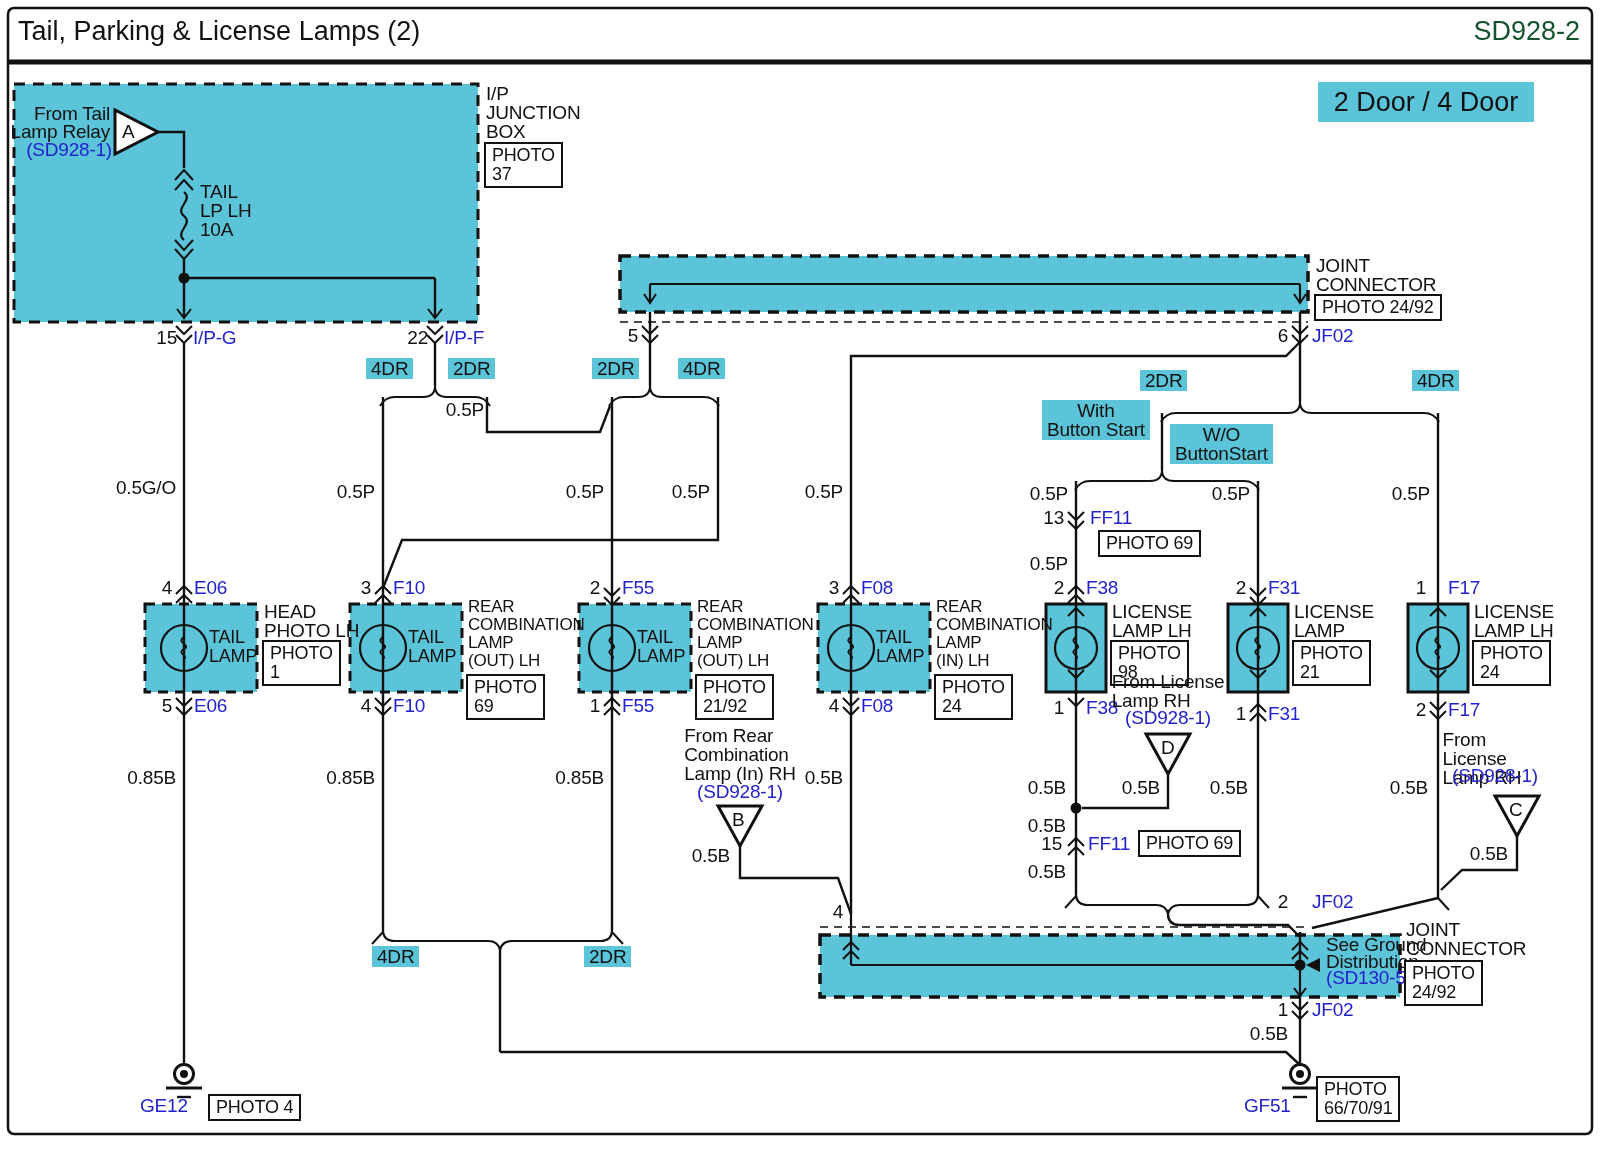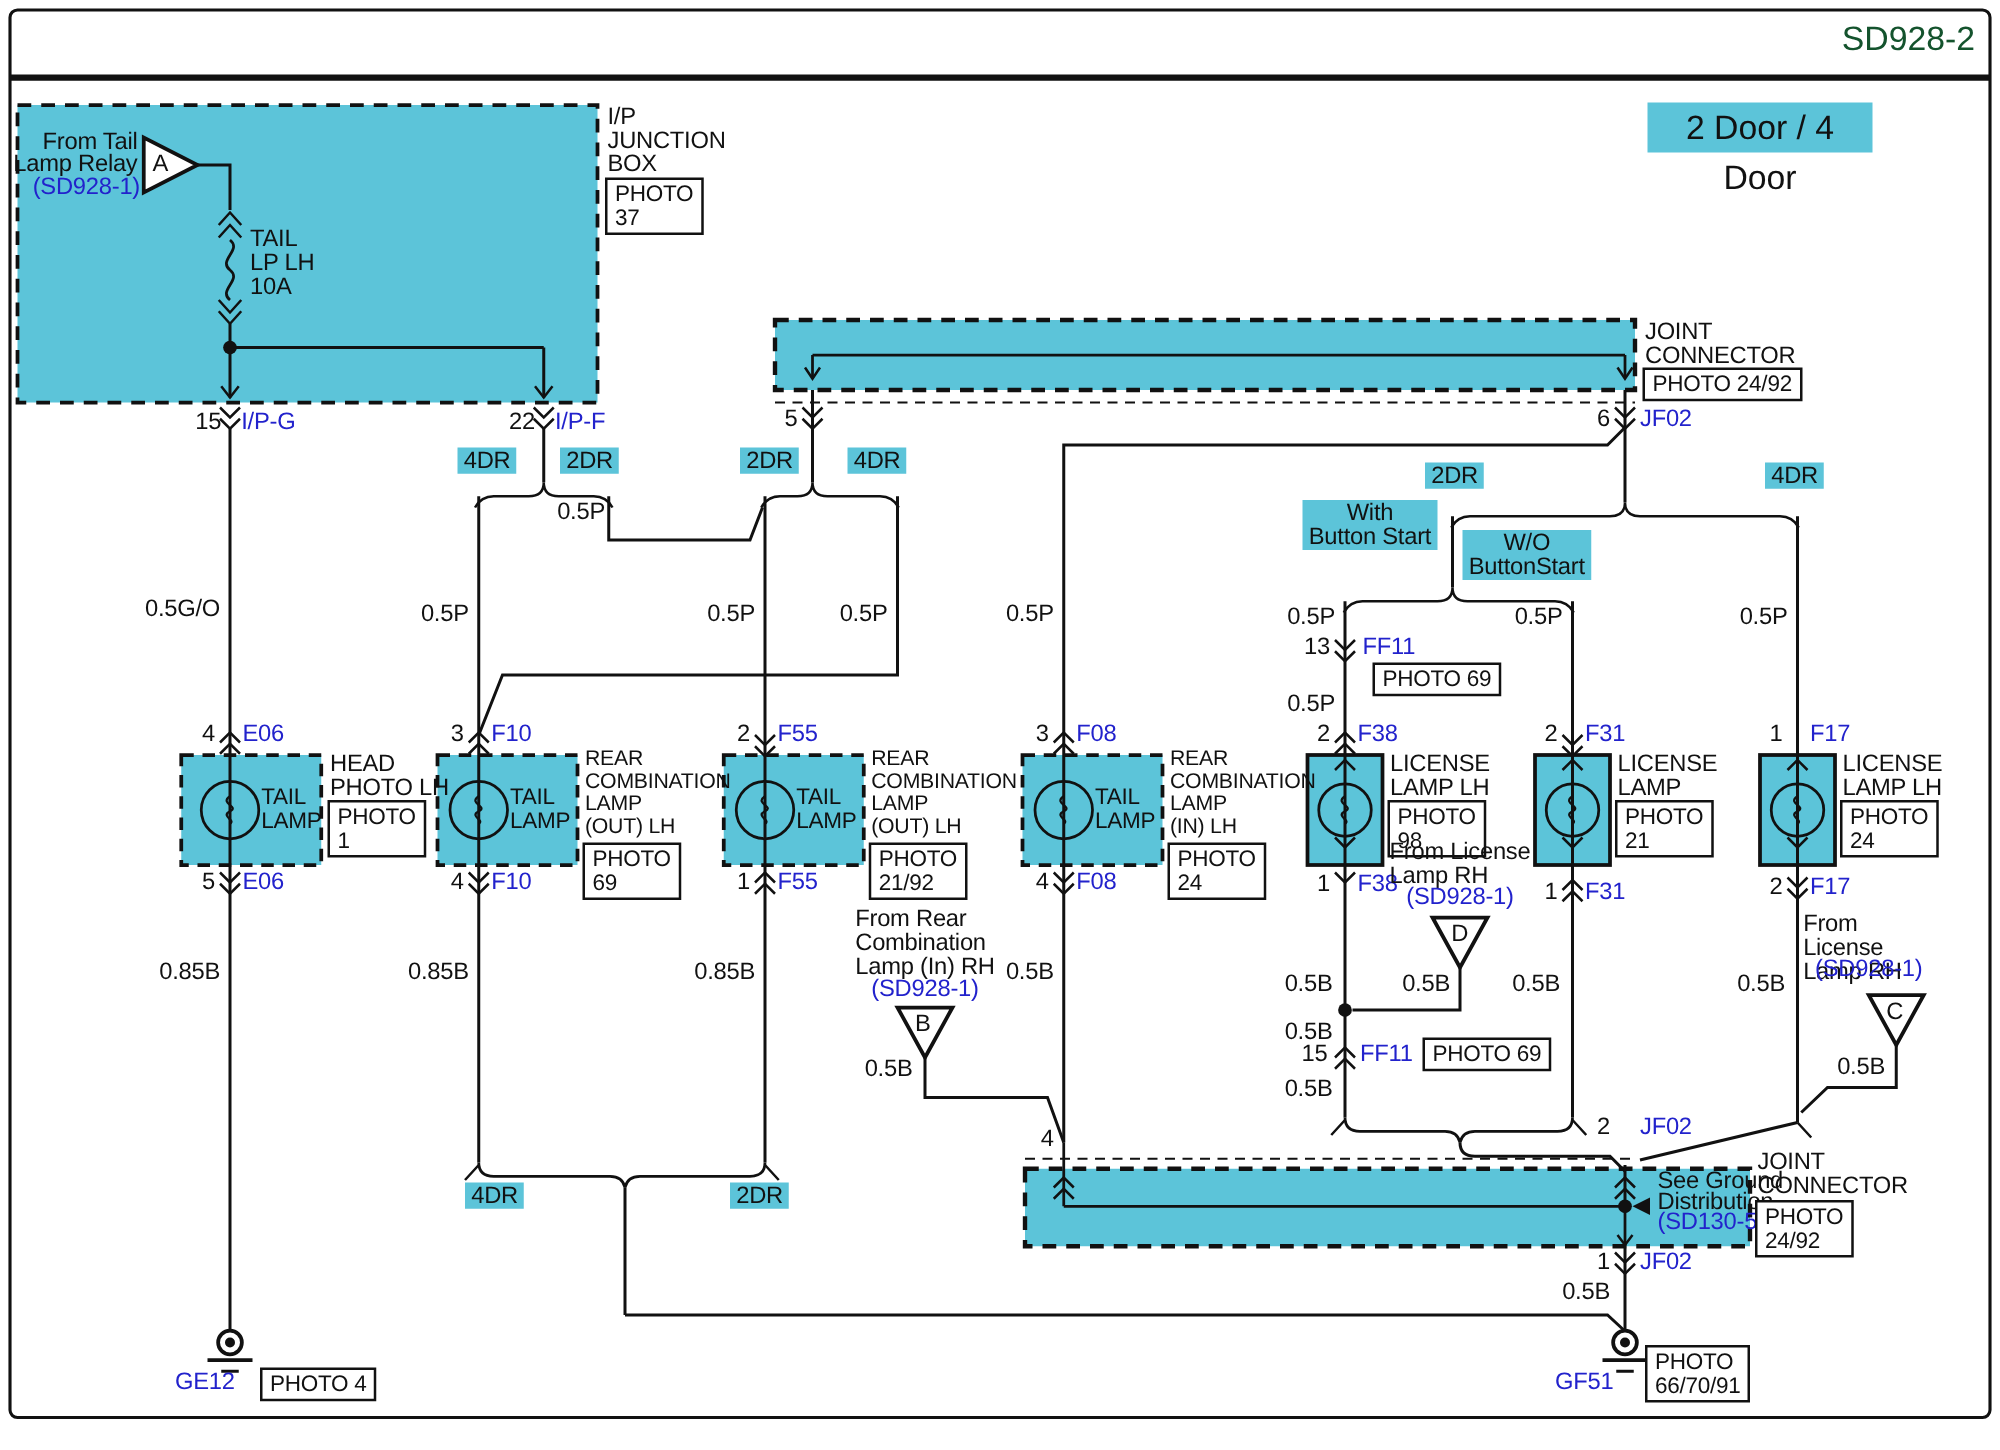--- a/index.html
+++ b/index.html
@@ -166,6 +166,7 @@
     </g>
   </svg>
 
+  <div id="title">Tail, Parking &amp; License Lamps (2)</div>
   <div id="code">SD928-2</div>
   <div id="badge">2 Door / 4 Door</div>
 

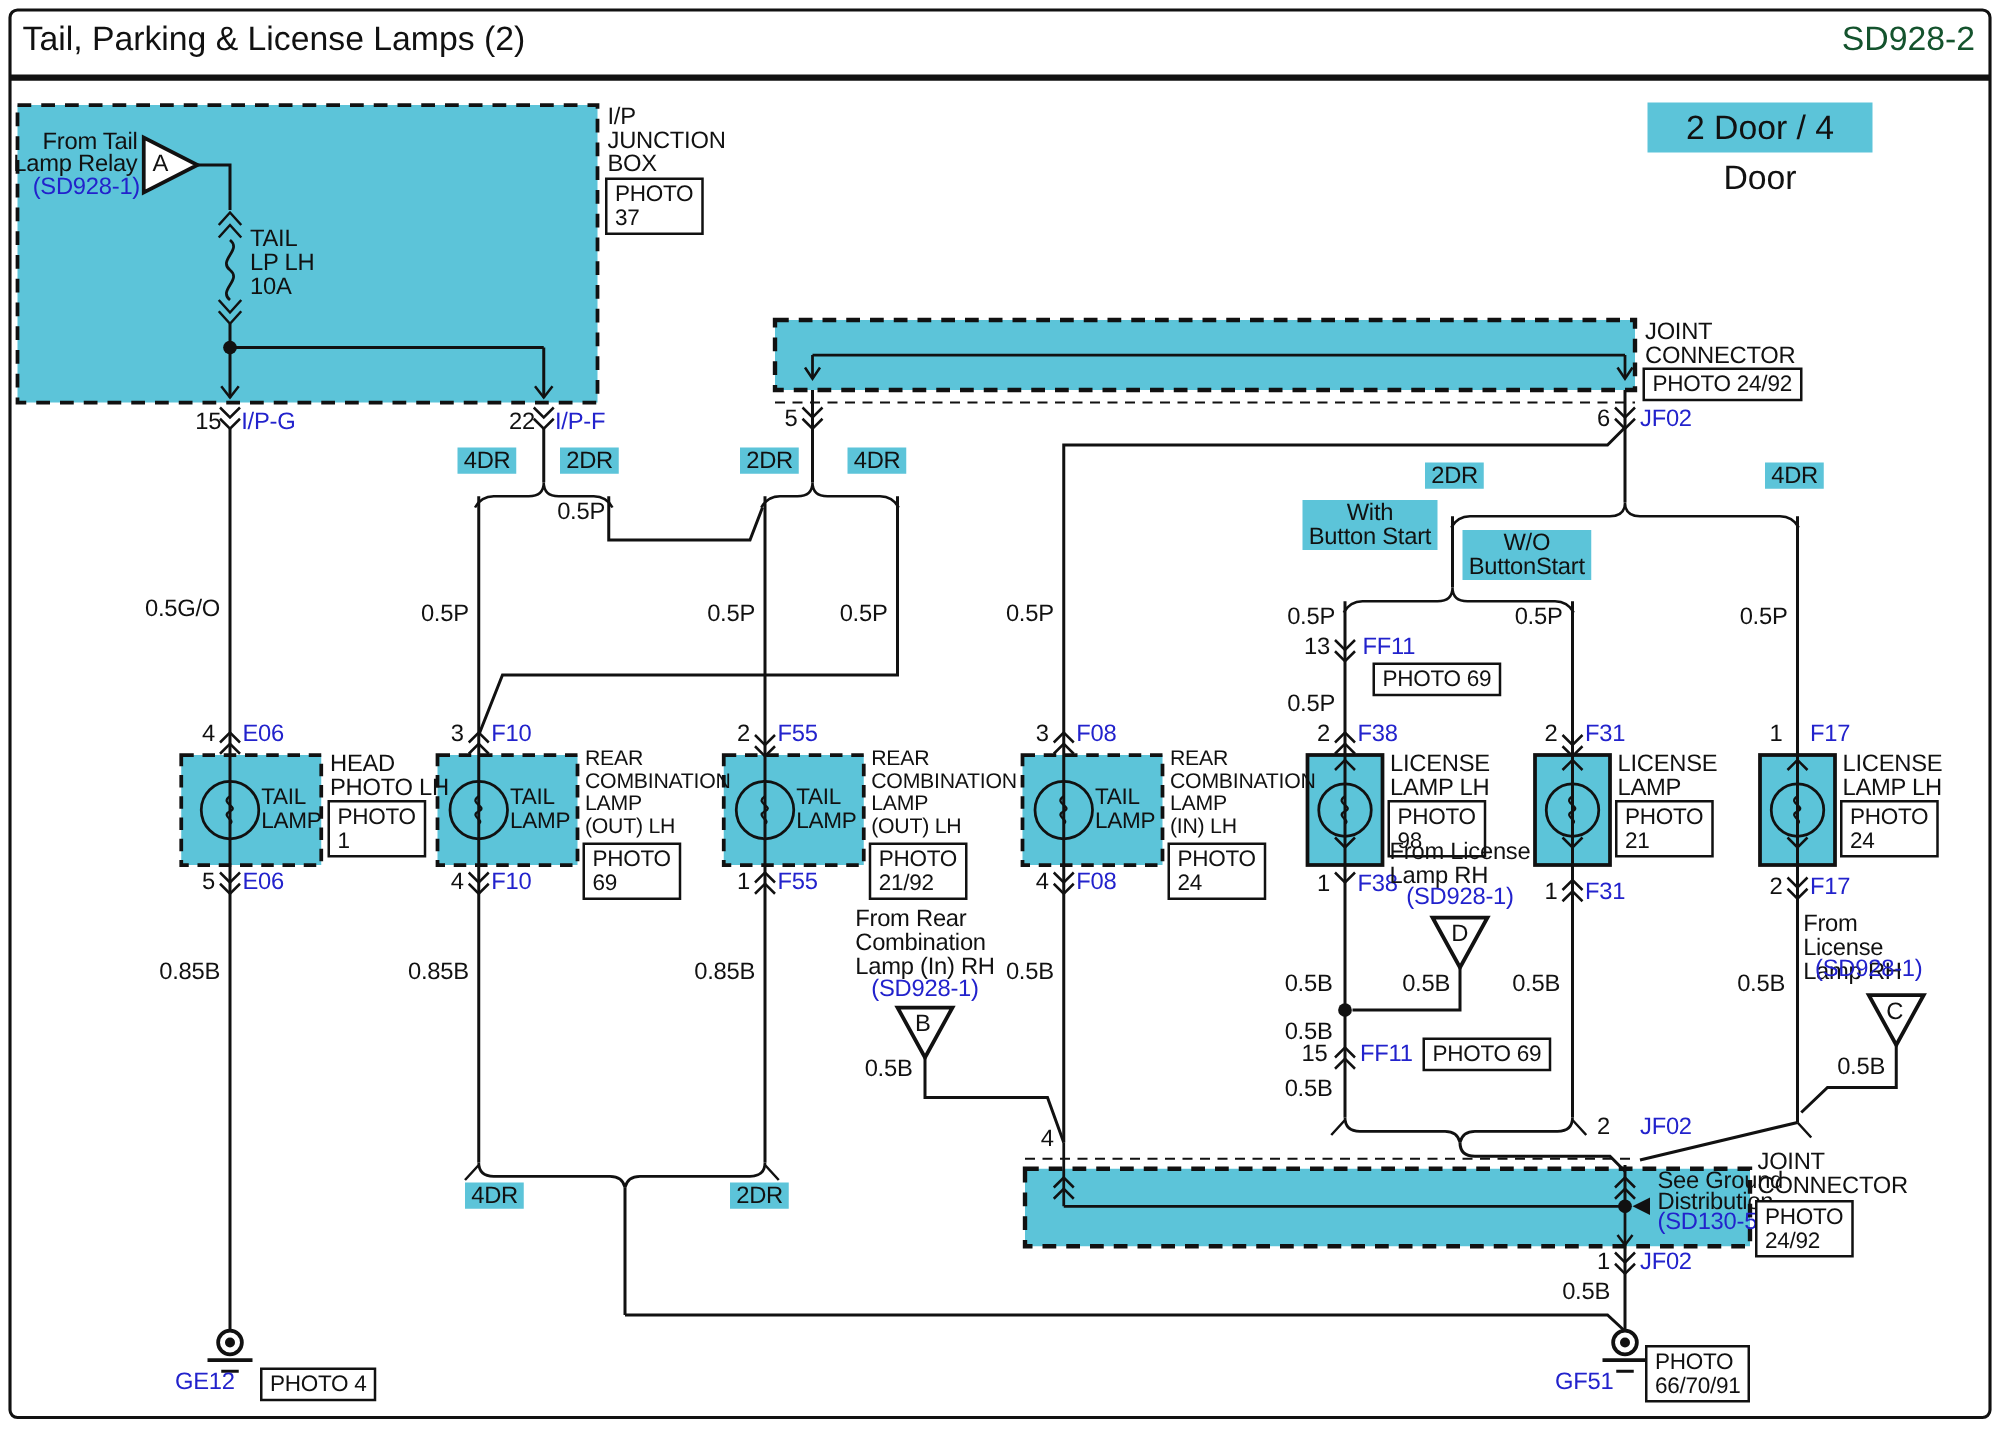--- a/index.html
+++ b/index.html
@@ -17,7 +17,7 @@
   .tl{font-size:18px;line-height:19px;}
   #title{position:absolute;left:18px;top:16px;font-size:27px;color:#111;}
   #code{position:absolute;right:20px;top:16px;font-size:27px;color:#14532d;}
-  #badge{position:absolute;left:1318px;top:82px;width:180px;height:40px;background:var(--cyan);
+  #badge{position:absolute;left:1318px;top:82px;width:216px;height:40px;background:var(--cyan);
          font-size:27px;color:#111;text-align:center;line-height:40px;}
 </style>
 </head>

